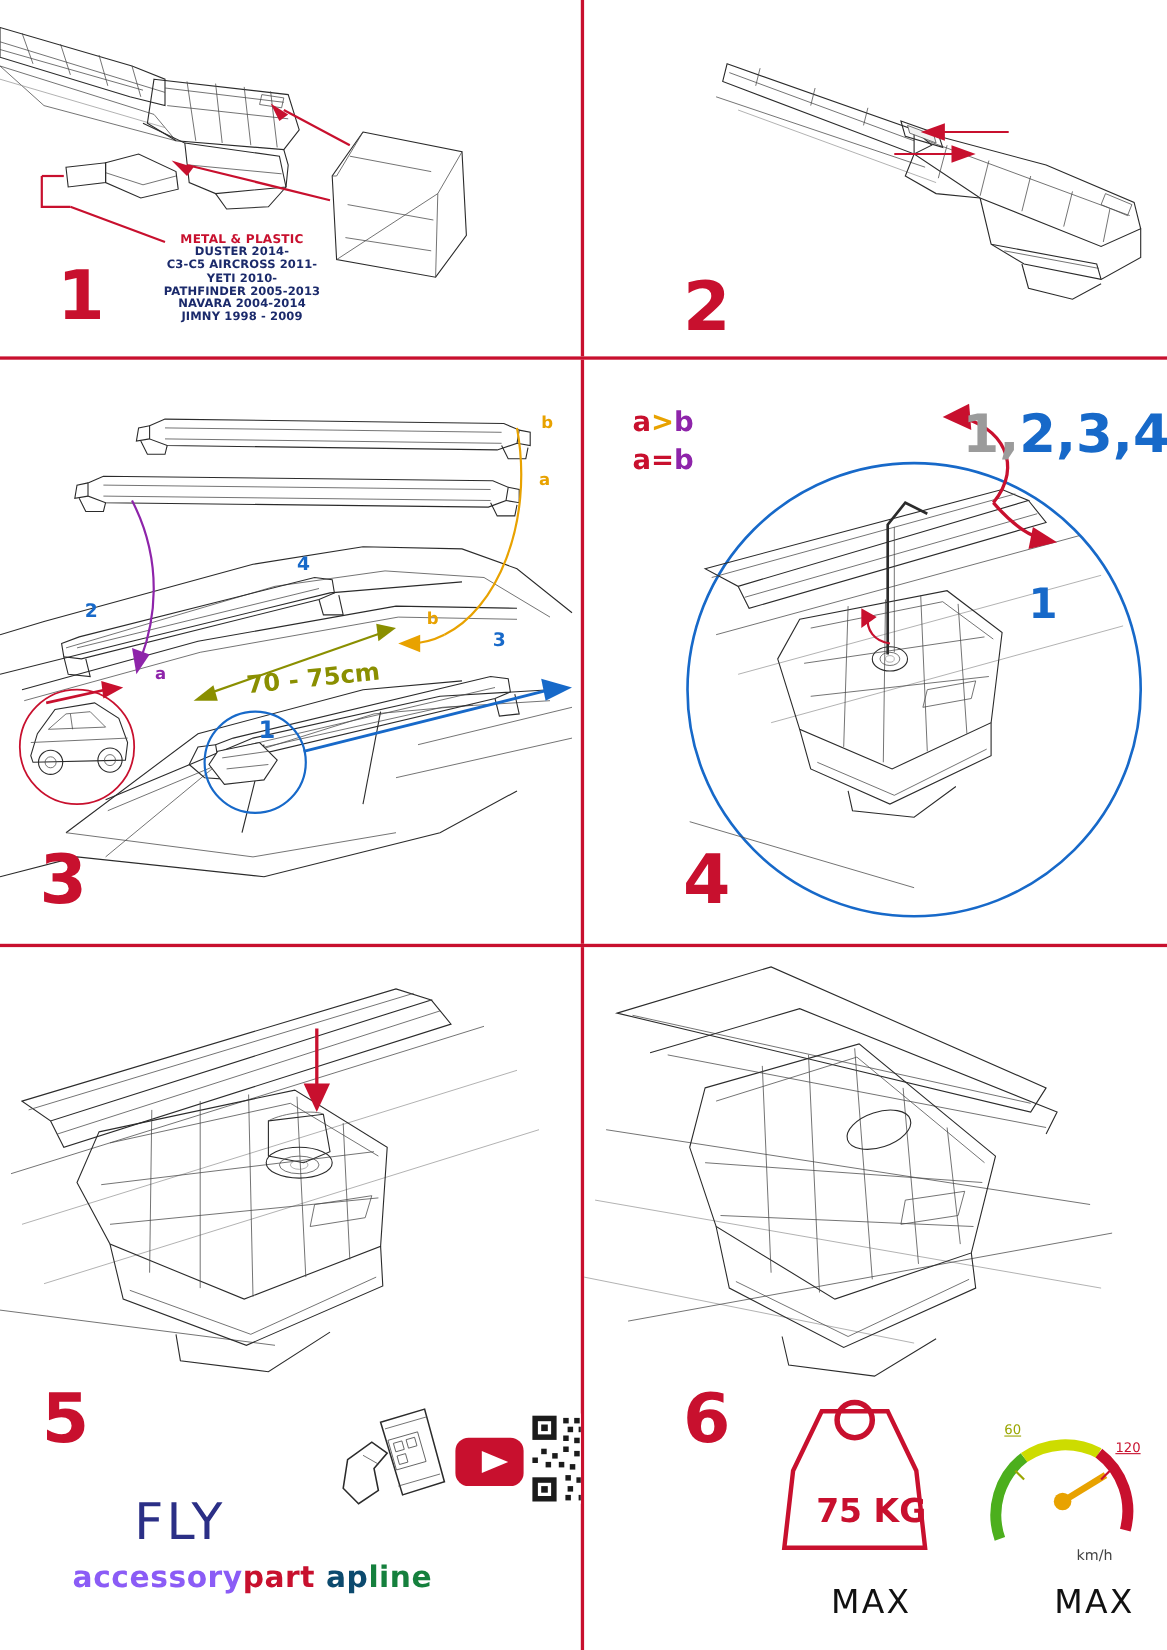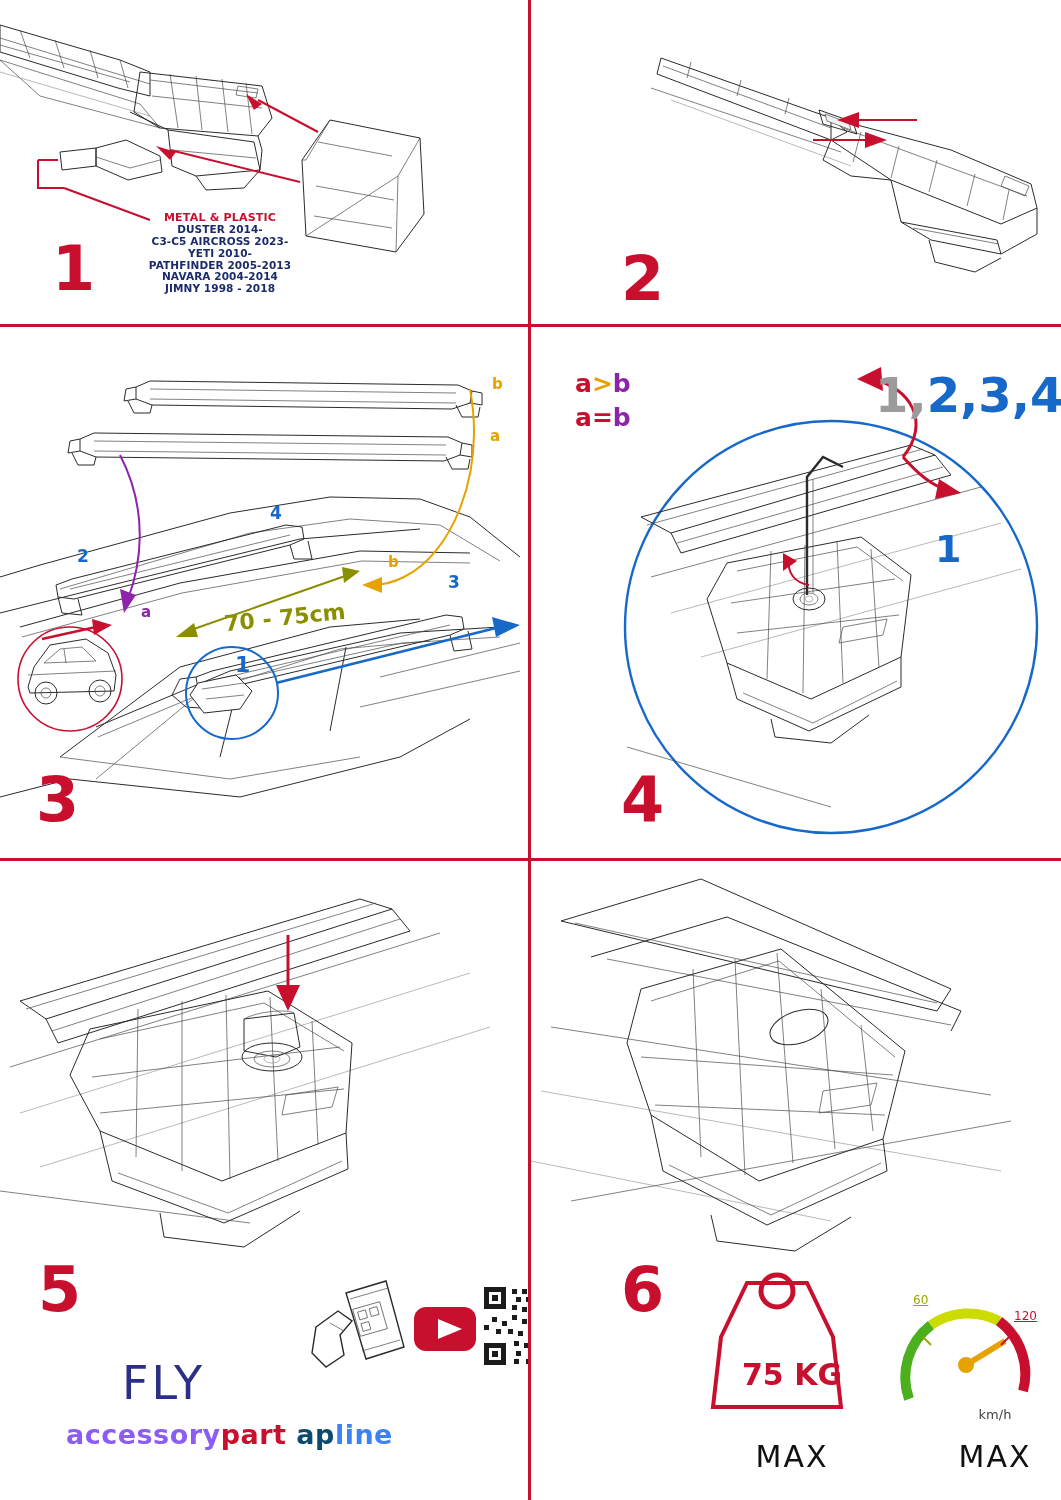--- a/index.html
+++ b/index.html
@@ -272,7 +272,7 @@
     <div class="metal-plastic" style="left:110px; top:212px; width:220px;">
       <div class="head">METAL &amp; PLASTIC</div>
       <div class="vehicle">DUSTER 2014-</div>
-      <div class="vehicle">C3-C5 AIRCROSS 2023-</div>
+      <div class="vehicle">C3-C5 AIRCROSS 2011-</div>
       <div class="vehicle">YETI 2010-</div>
       <div class="vehicle">PATHFINDER 2005-2013</div>
       <div class="vehicle">NAVARA 2004-2014</div>

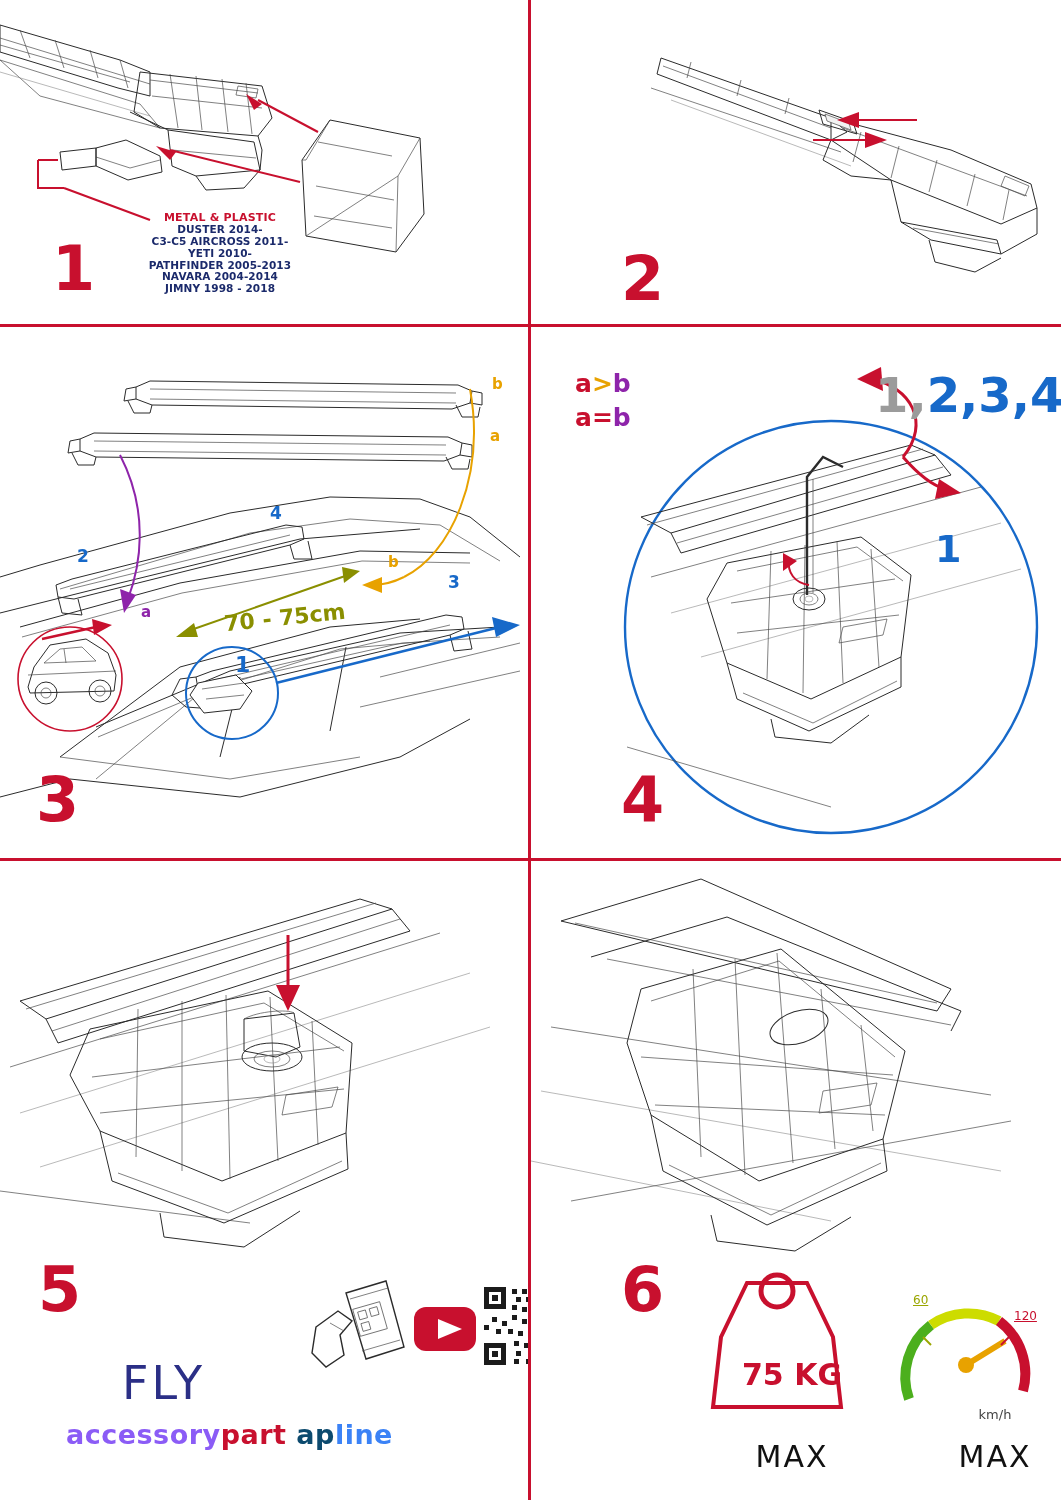--- a/index.html
+++ b/index.html
@@ -276,7 +276,7 @@
       <div class="vehicle">YETI 2010-</div>
       <div class="vehicle">PATHFINDER 2005-2013</div>
       <div class="vehicle">NAVARA 2004-2014</div>
-      <div class="vehicle">JIMNY 1998 - 2018</div>
+      <div class="vehicle">JIMNY 1998 - 2009</div>
     </div>
 
     <div class="step-num" style="left:52px; top:238px;">1</div>

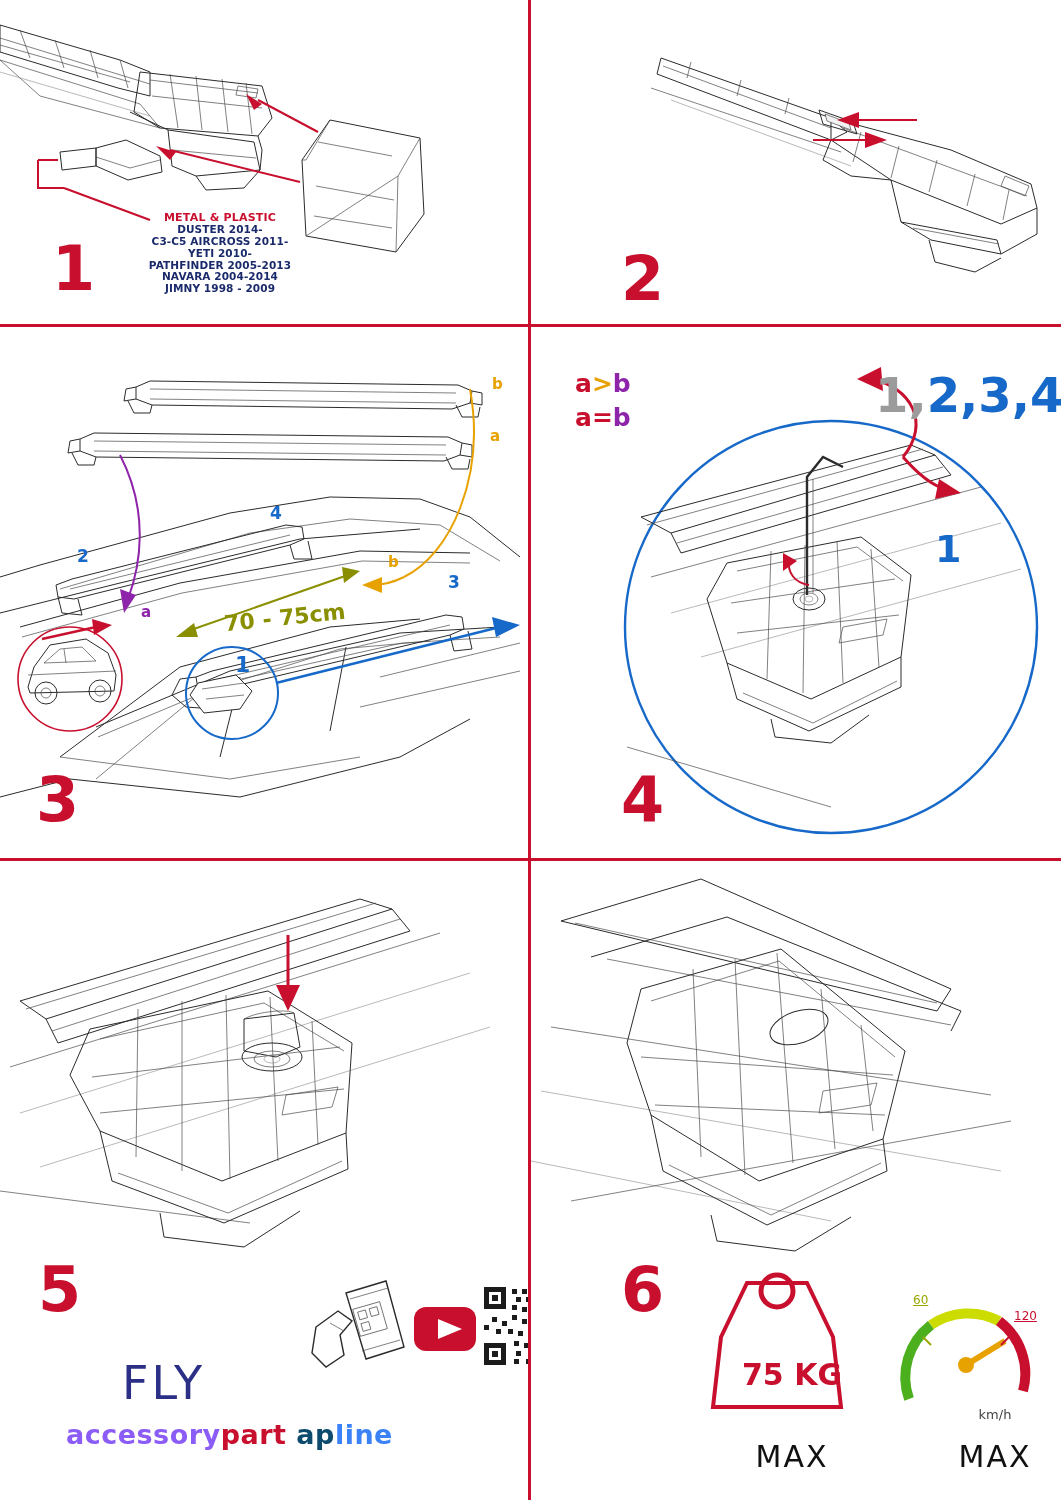--- a/index.html
+++ b/index.html
@@ -162,7 +162,7 @@
   .brand-line .accessory { color: #8b5cf6; }
   .brand-line .part { color: #c8102e; }
   .brand-line .ap { color: #0c4a6e; }
-  .brand-line .lineword { color: #3b82f6; text-align: center; }
+  .brand-line .lineword { color: #15803d; text-align: center; }
   .kg-text {
     position: absolute;
     color: #c8102e;

